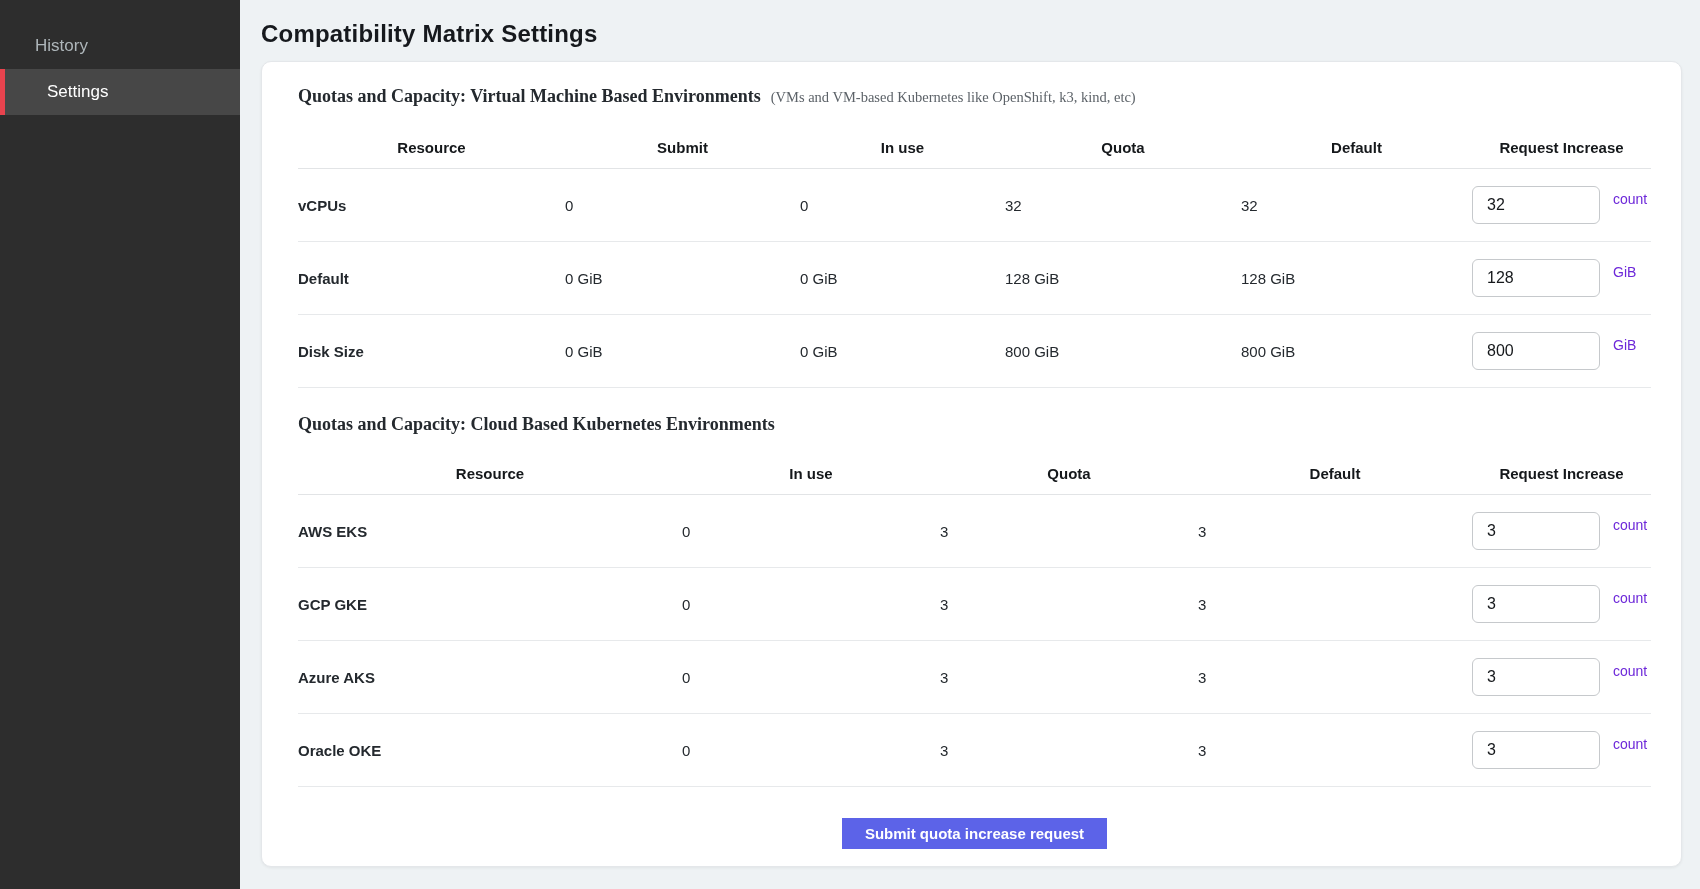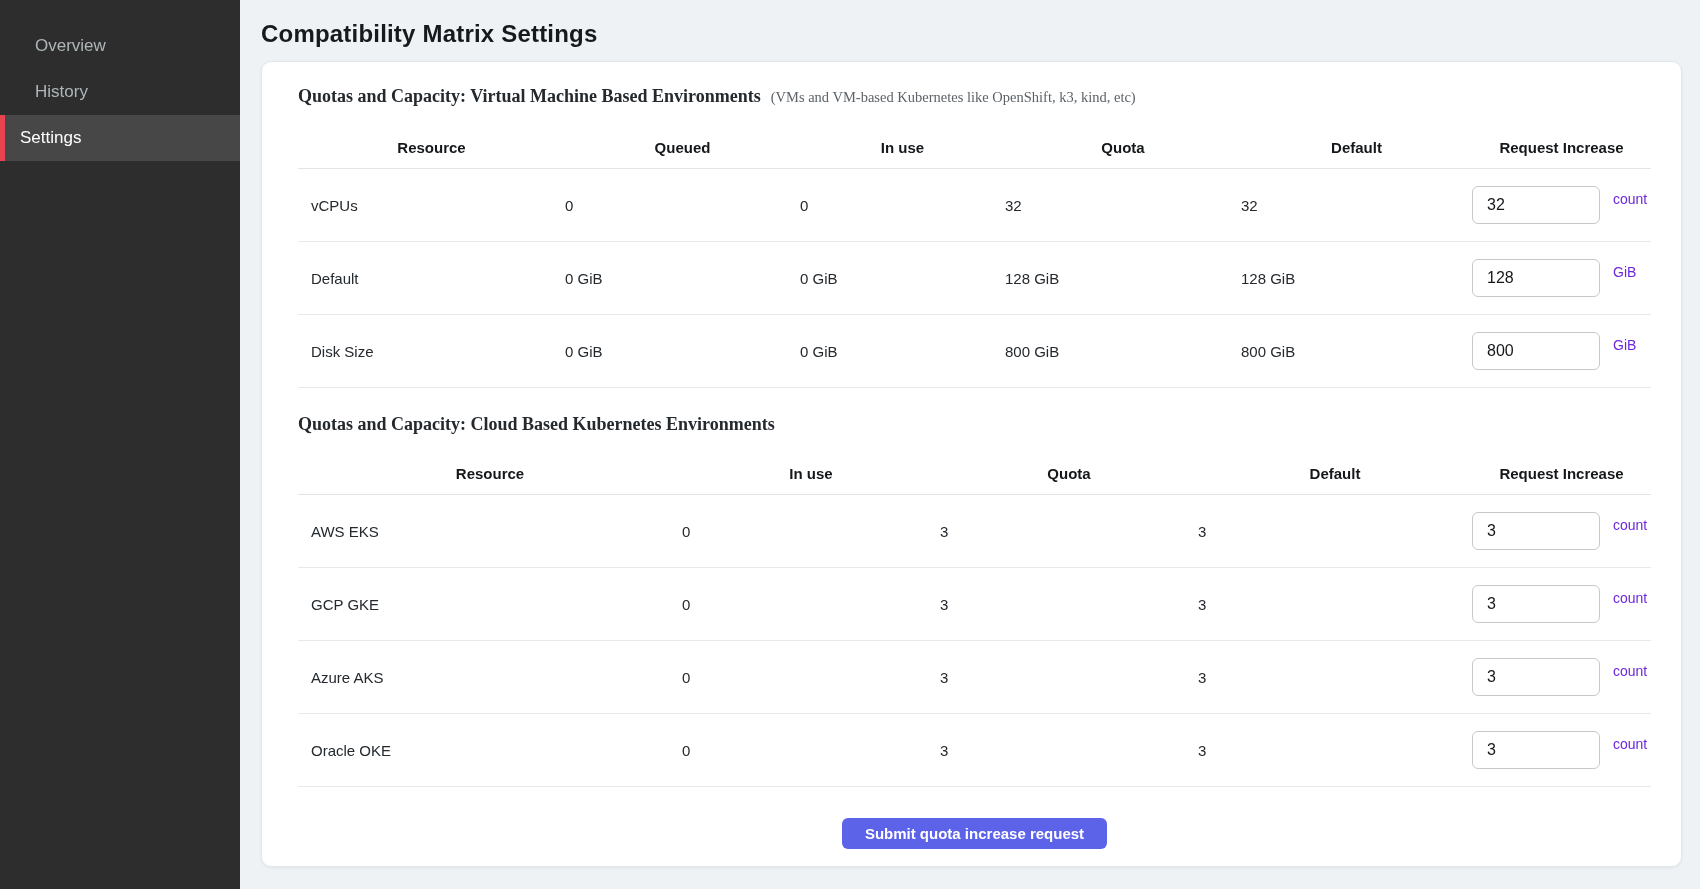--- a/index.html
+++ b/index.html
@@ -110,9 +110,6 @@
   <aside class="sidebar">
     <nav>
       <div class="side-item">
-        <span>Overview</span>
-      </div>
-      <div class="side-item">
         <span>History</span>
       </div>
       <div class="side-item active">

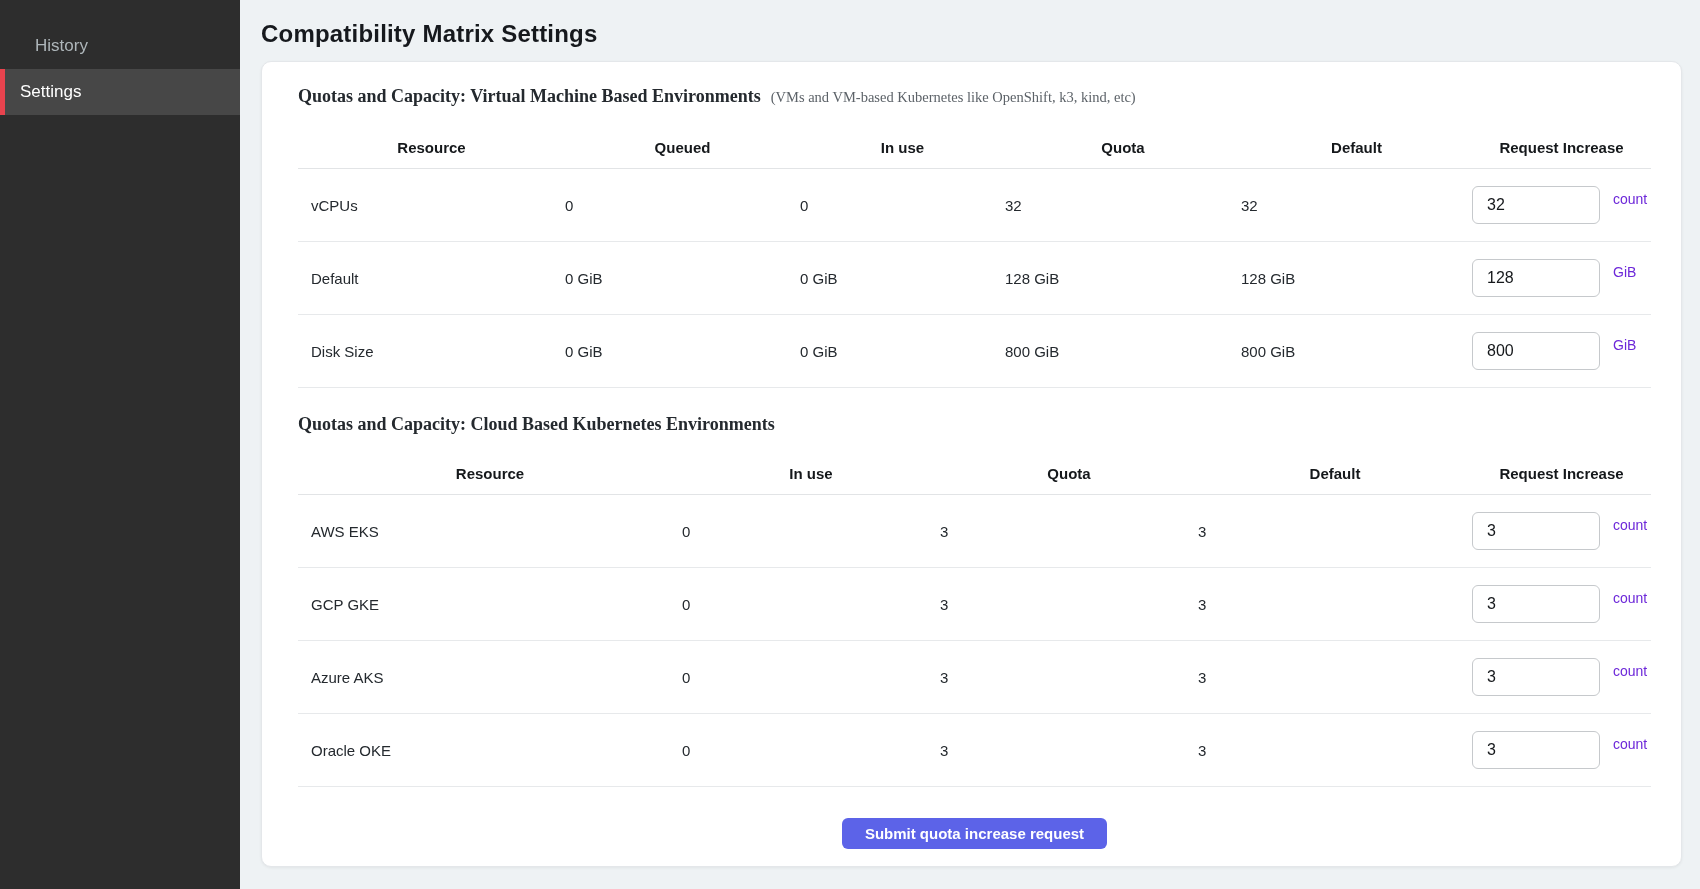--- a/index.html
+++ b/index.html
@@ -31,7 +31,7 @@
     background:#474747;
     color:#ffffff;
     border-left:5px solid #e8434e;
-    padding-left:15px;
+    padding-left:42px;
   }
 
   

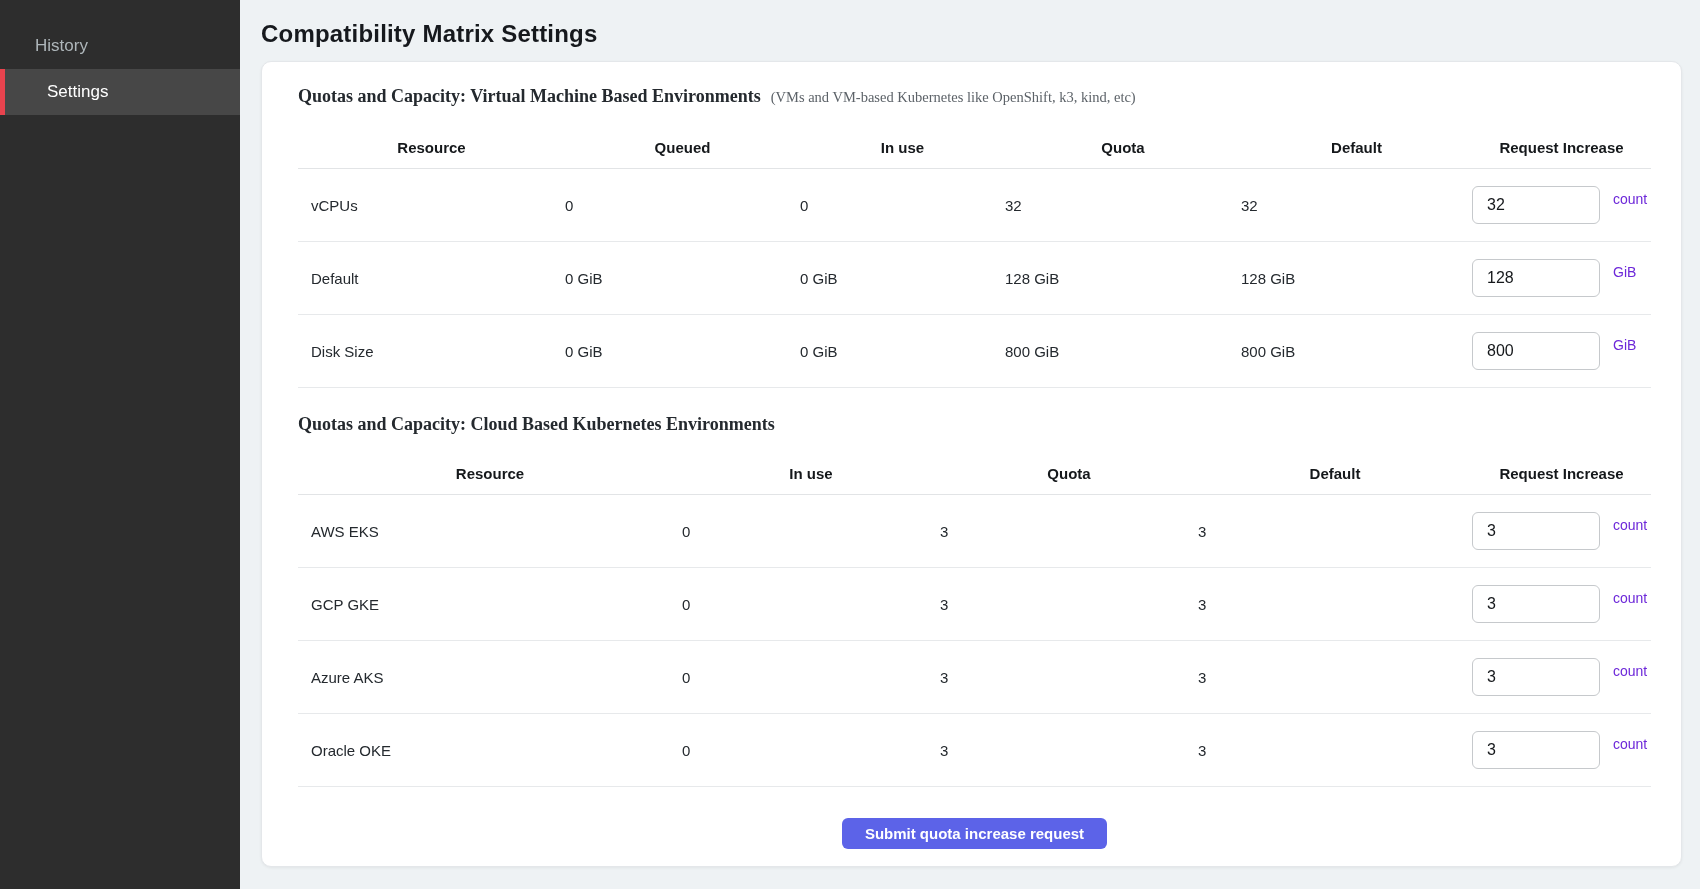--- a/index.html
+++ b/index.html
@@ -132,7 +132,7 @@
         <div class="tbl t1">
           <div class="trow thead">
             <div class="cell">Resource</div>
-            <div class="cell">Queued</div>
+            <div class="cell">Submit</div>
             <div class="cell">In use</div>
             <div class="cell">Quota</div>
             <div class="cell">Default</div>

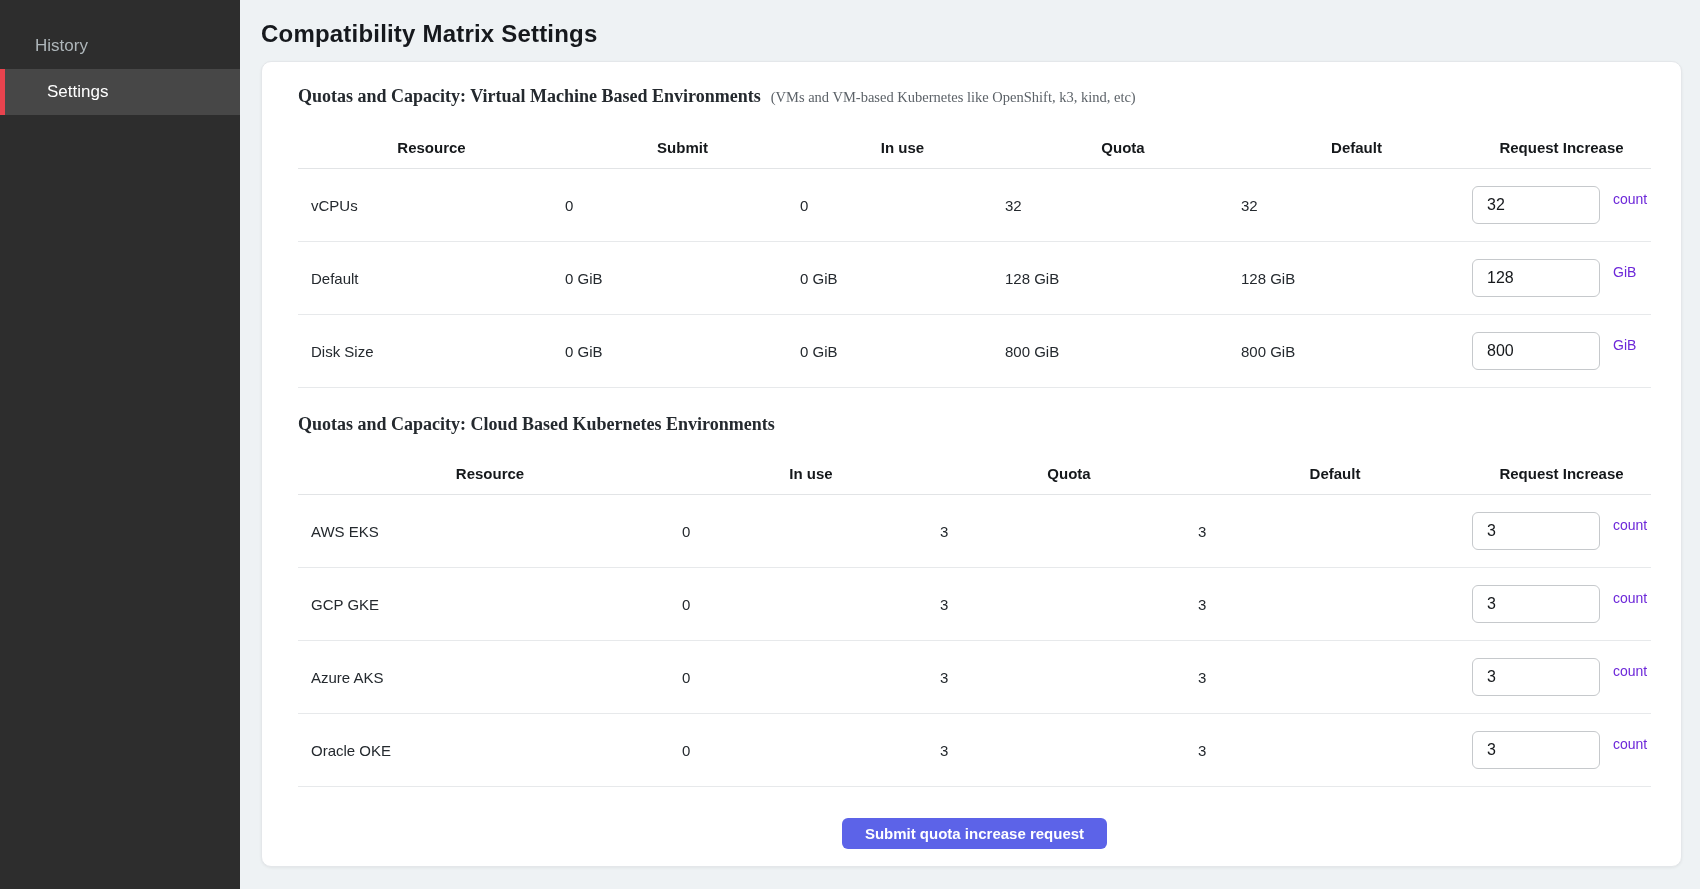--- a/index.html
+++ b/index.html
@@ -65,7 +65,7 @@
   .thead .cell { font-size:15px; font-weight:700; color:#15181b;text-align:center; }
   .tr { height:73px; border-bottom:1px solid #e7e9eb; }
   .cell { font-size:15px; color:#24292e; }
-  .cell.res { font-weight:400;margin-left:13px; }
+  .cell.res { font-weight:700; }
 
   .req-cell { display:flex; align-items:center; }
   .req-input {

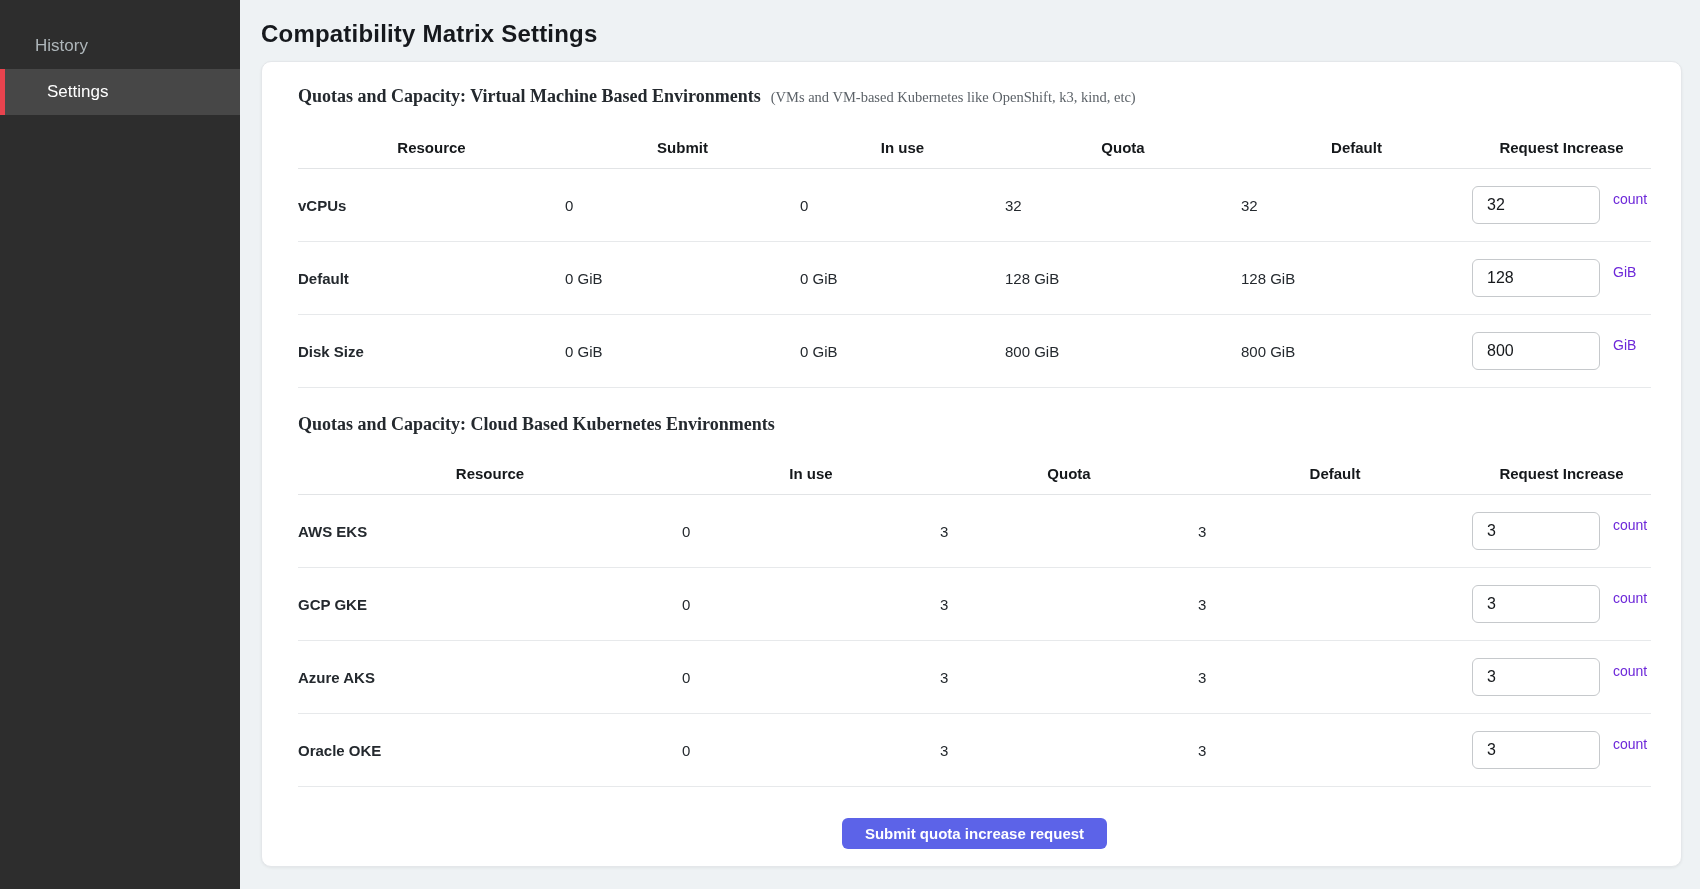--- a/index.html
+++ b/index.html
@@ -94,7 +94,7 @@
     background:#5c63e8;
     color:#ffffff;
     border:none;
-    border-radius:6px;
+    border-radius:0;
     padding:7px 23px;
     font-size:15px;
     font-weight:700;

